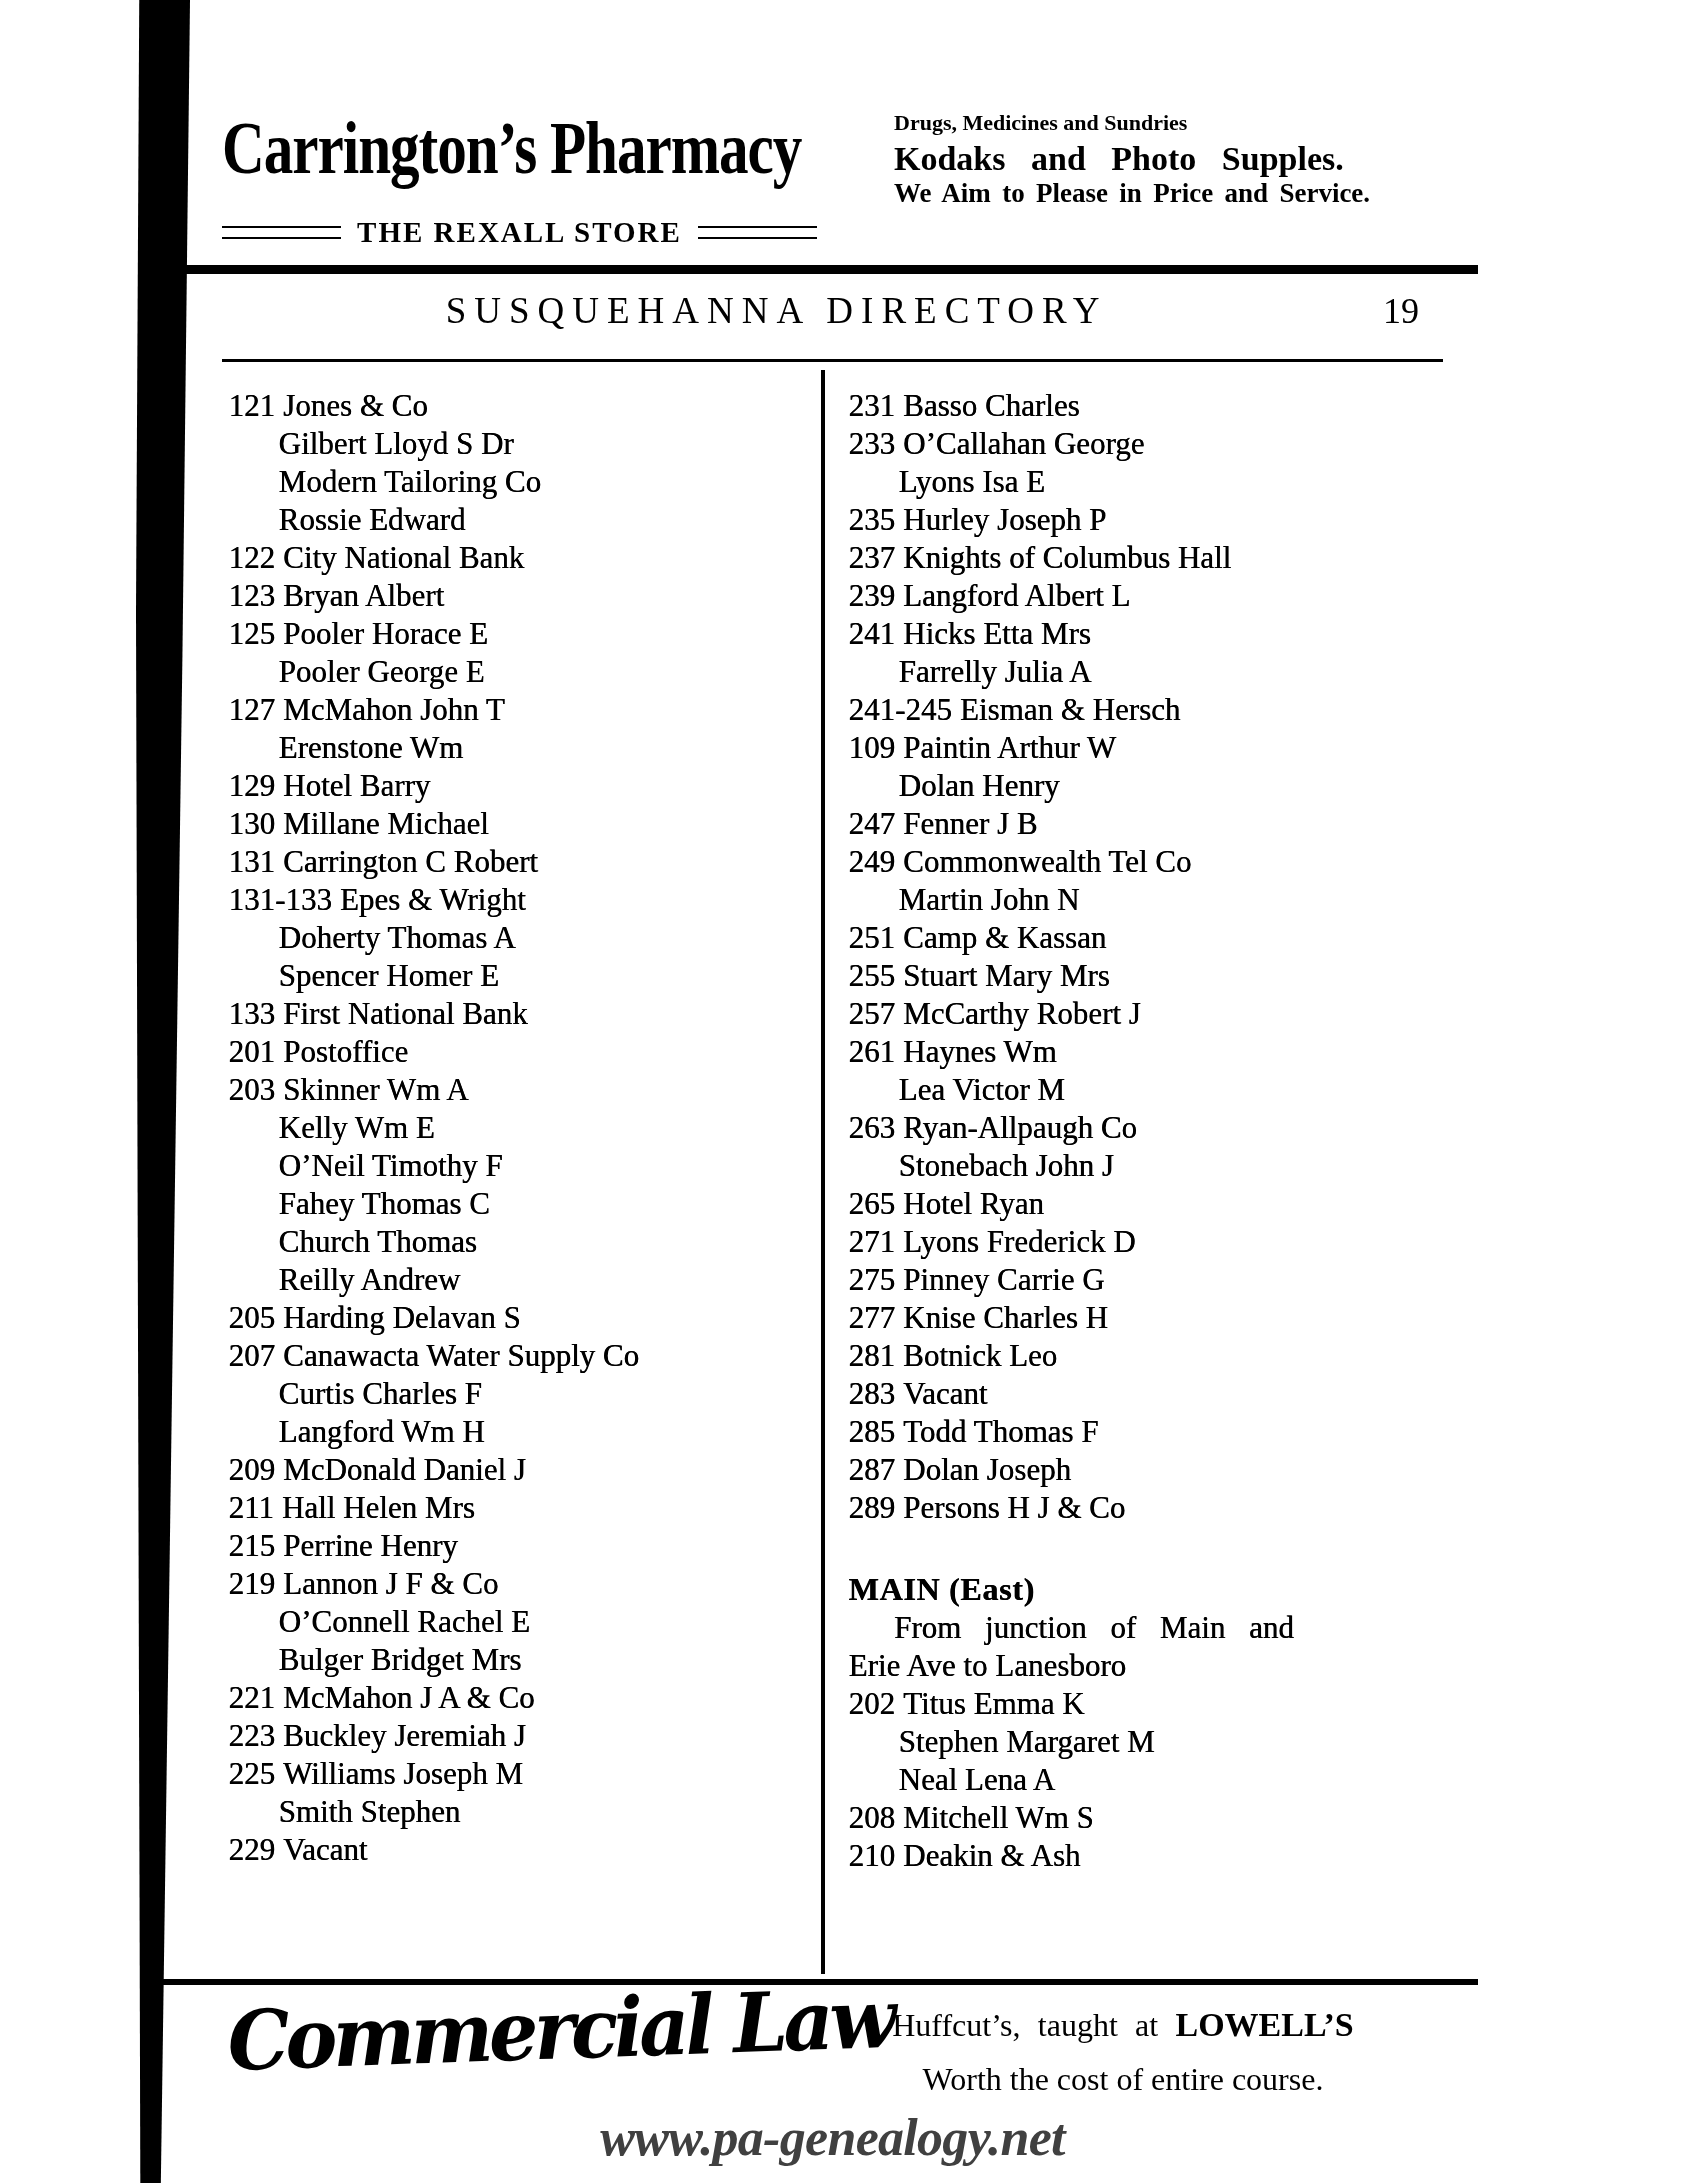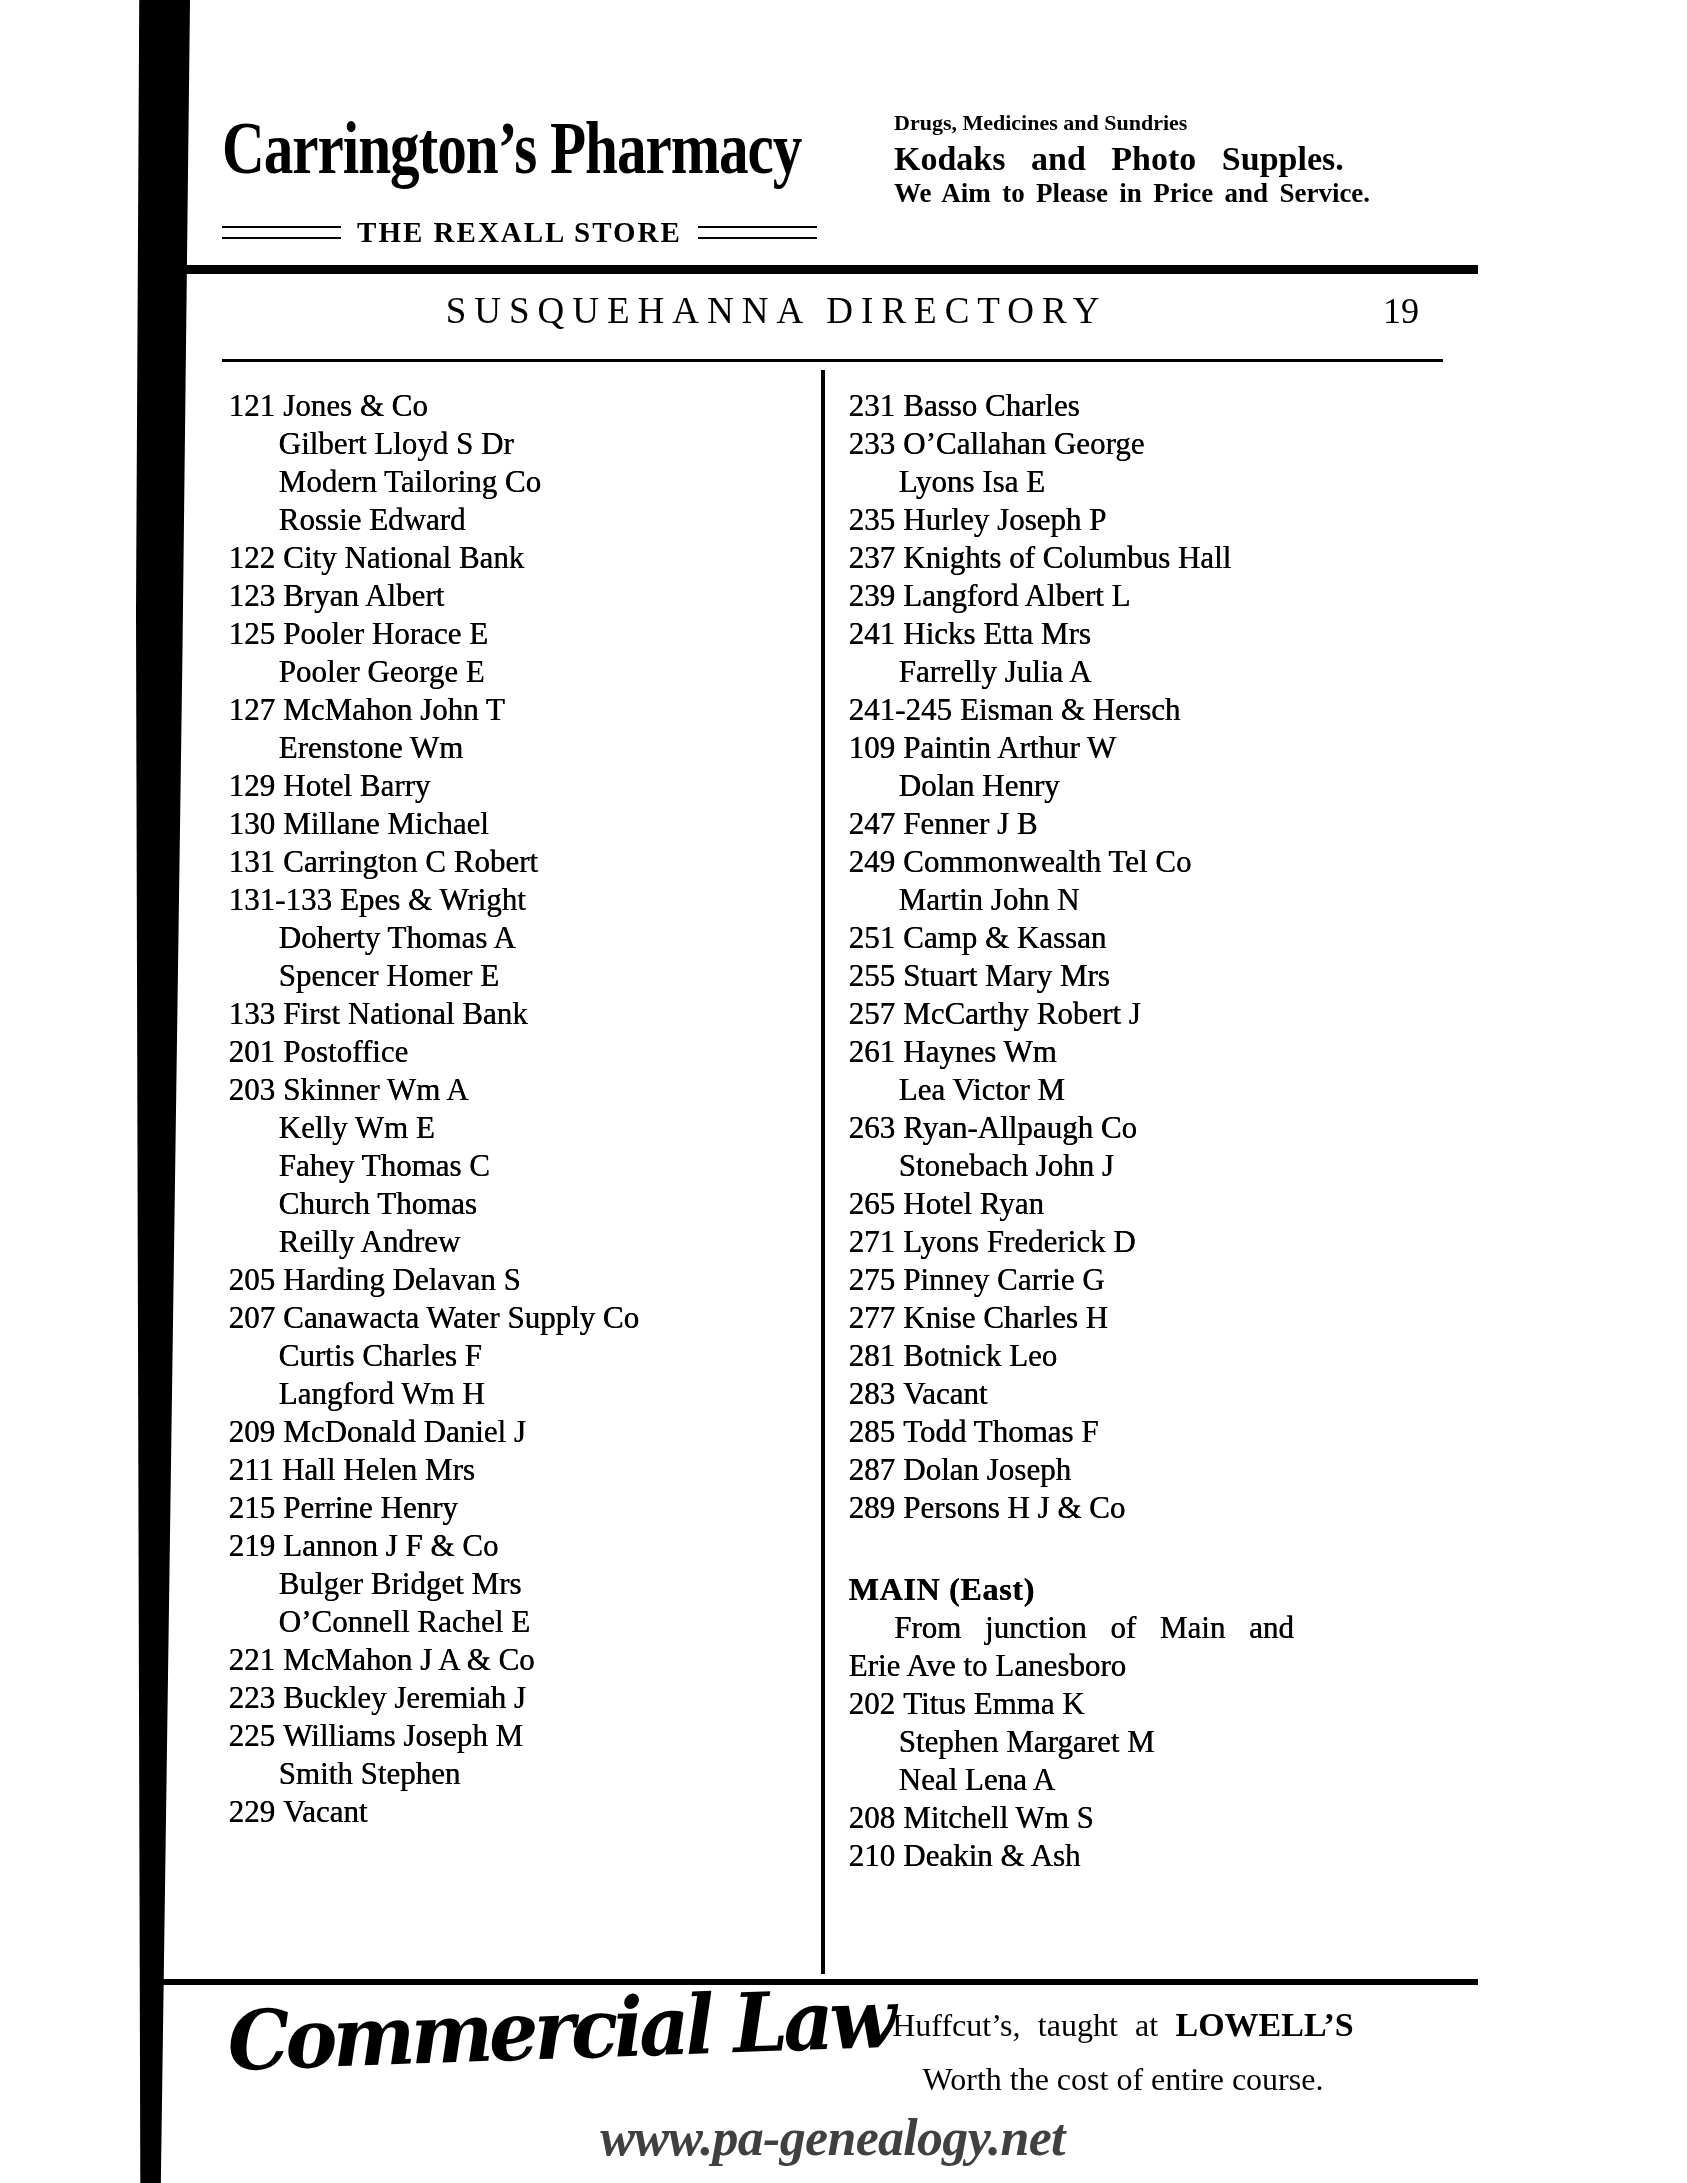--- a/index.html
+++ b/index.html
@@ -178,6 +178,10 @@
       </div>
       <div class="row">
         <span class="num"></span>
+        <span class="nm">O’Neil Timothy F</span>
+      </div>
+      <div class="row">
+        <span class="num"></span>
         <span class="nm">Fahey Thomas C</span>
       </div>
       <div class="row">

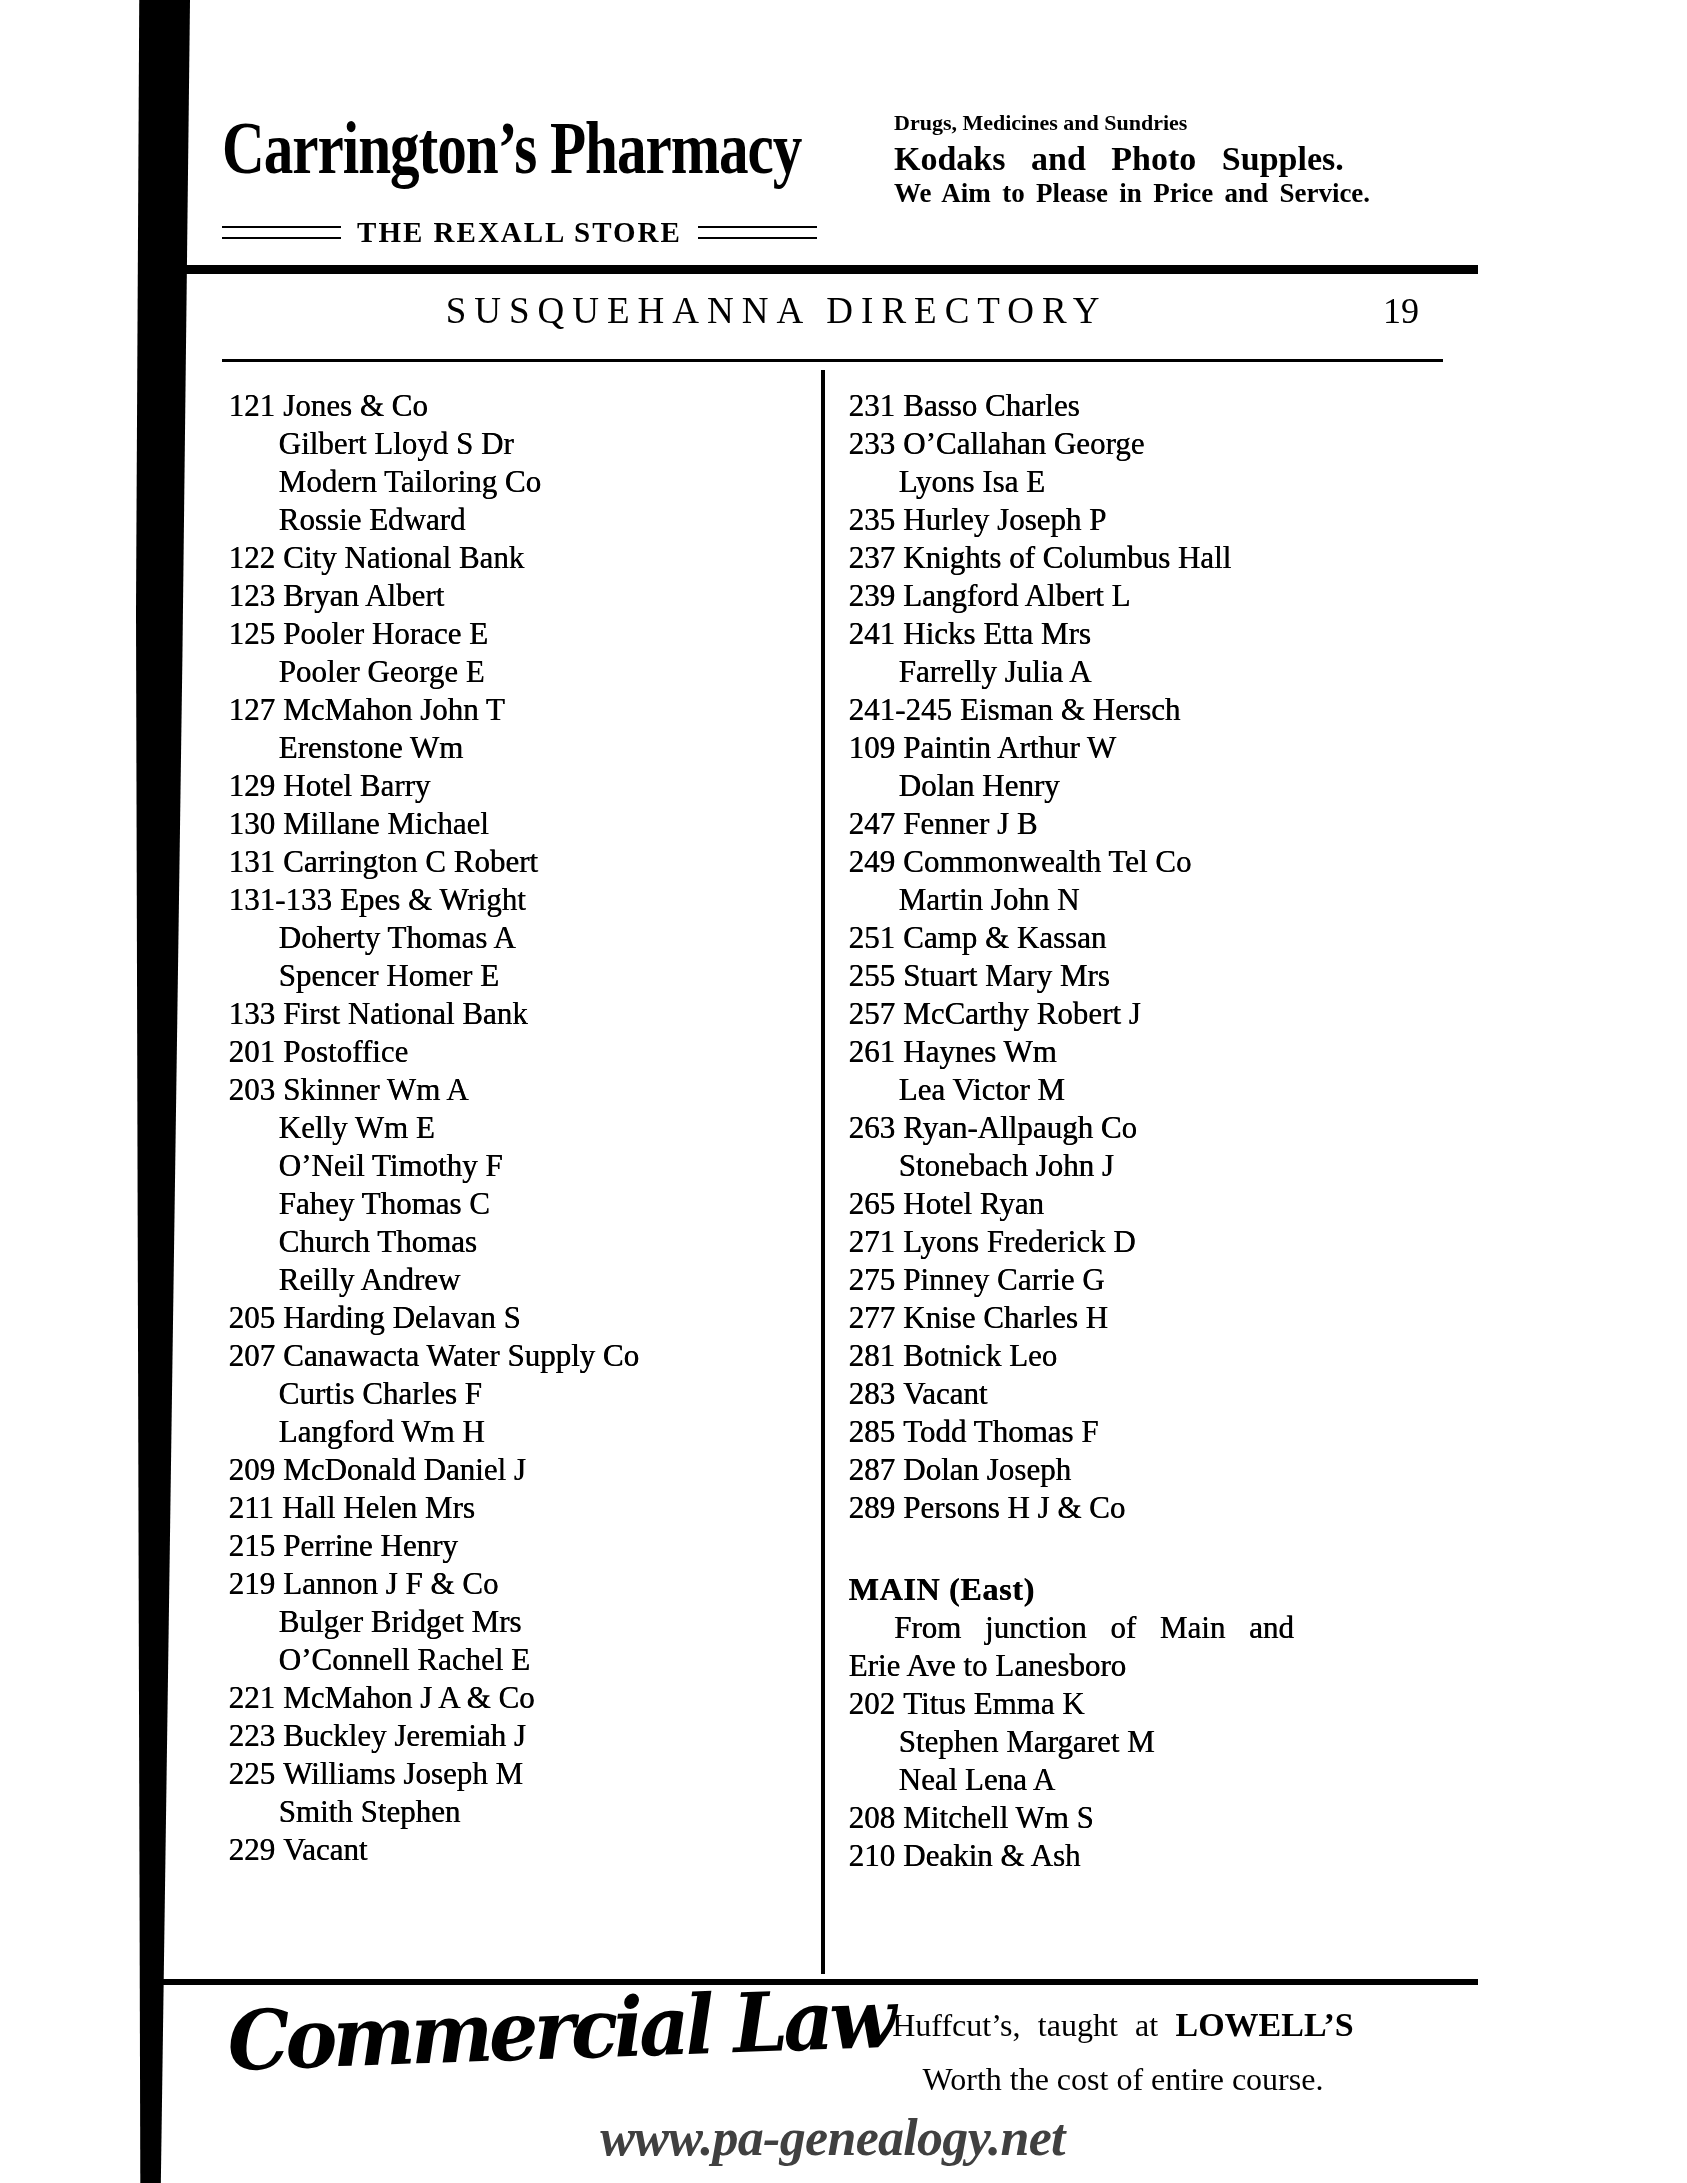--- a/index.html
+++ b/index.html
@@ -226,11 +226,11 @@
       </div>
       <div class="row">
         <span class="num"></span>
+        <span class="nm">O’Connell Rachel E</span>
+      </div>
+      <div class="row">
+        <span class="num"></span>
         <span class="nm">Bulger Bridget Mrs</span>
-      </div>
-      <div class="row">
-        <span class="num"></span>
-        <span class="nm">O’Connell Rachel E</span>
       </div>
       <div class="row">
         <span class="num">221</span>

